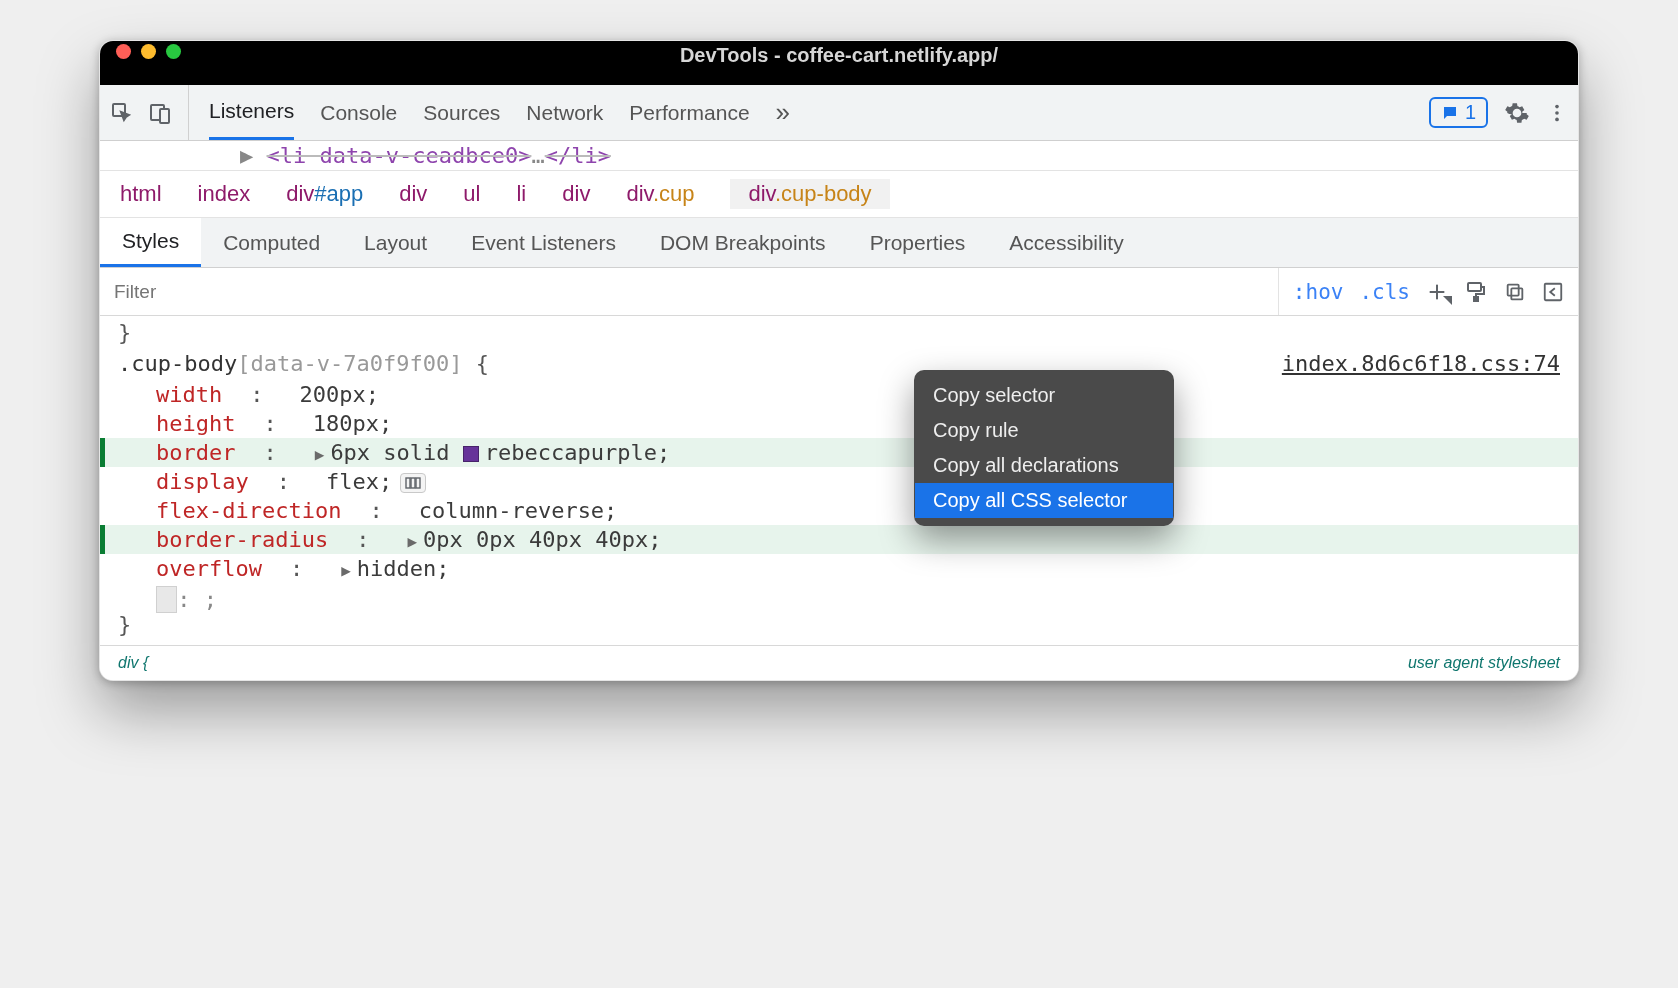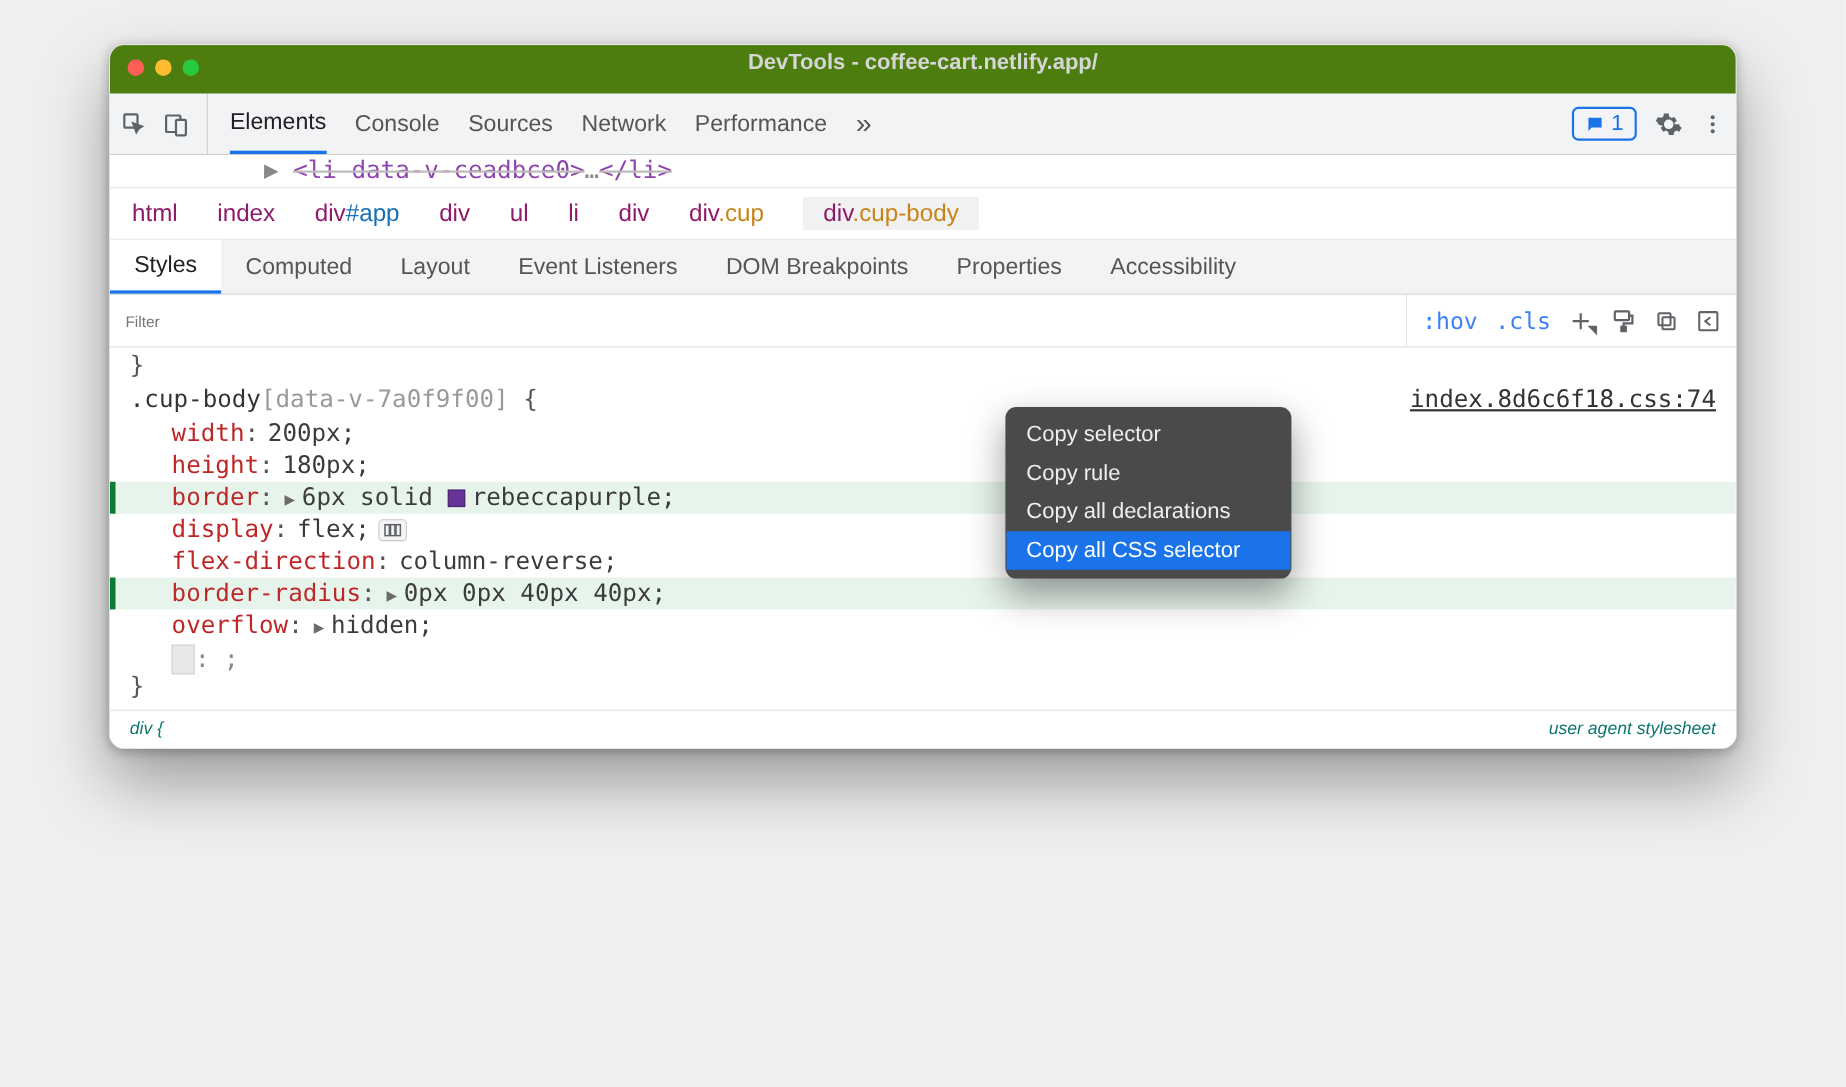--- a/index.html
+++ b/index.html
@@ -21,11 +21,11 @@
     border: 1px solid rgba(0,0,0,0.1);
   }
   .titlebar {
-    background: #4d7c0f;
+    background: #000000;
     height: 44px;
     display: flex;
-    align-items: flex-end;
-    padding: 16px 16px;
+    align-items: flex-start;
+    padding: 3px 16px;
     position: relative;
   }
   .traffic { display: flex; gap: 10px; margin-right: 20px; }

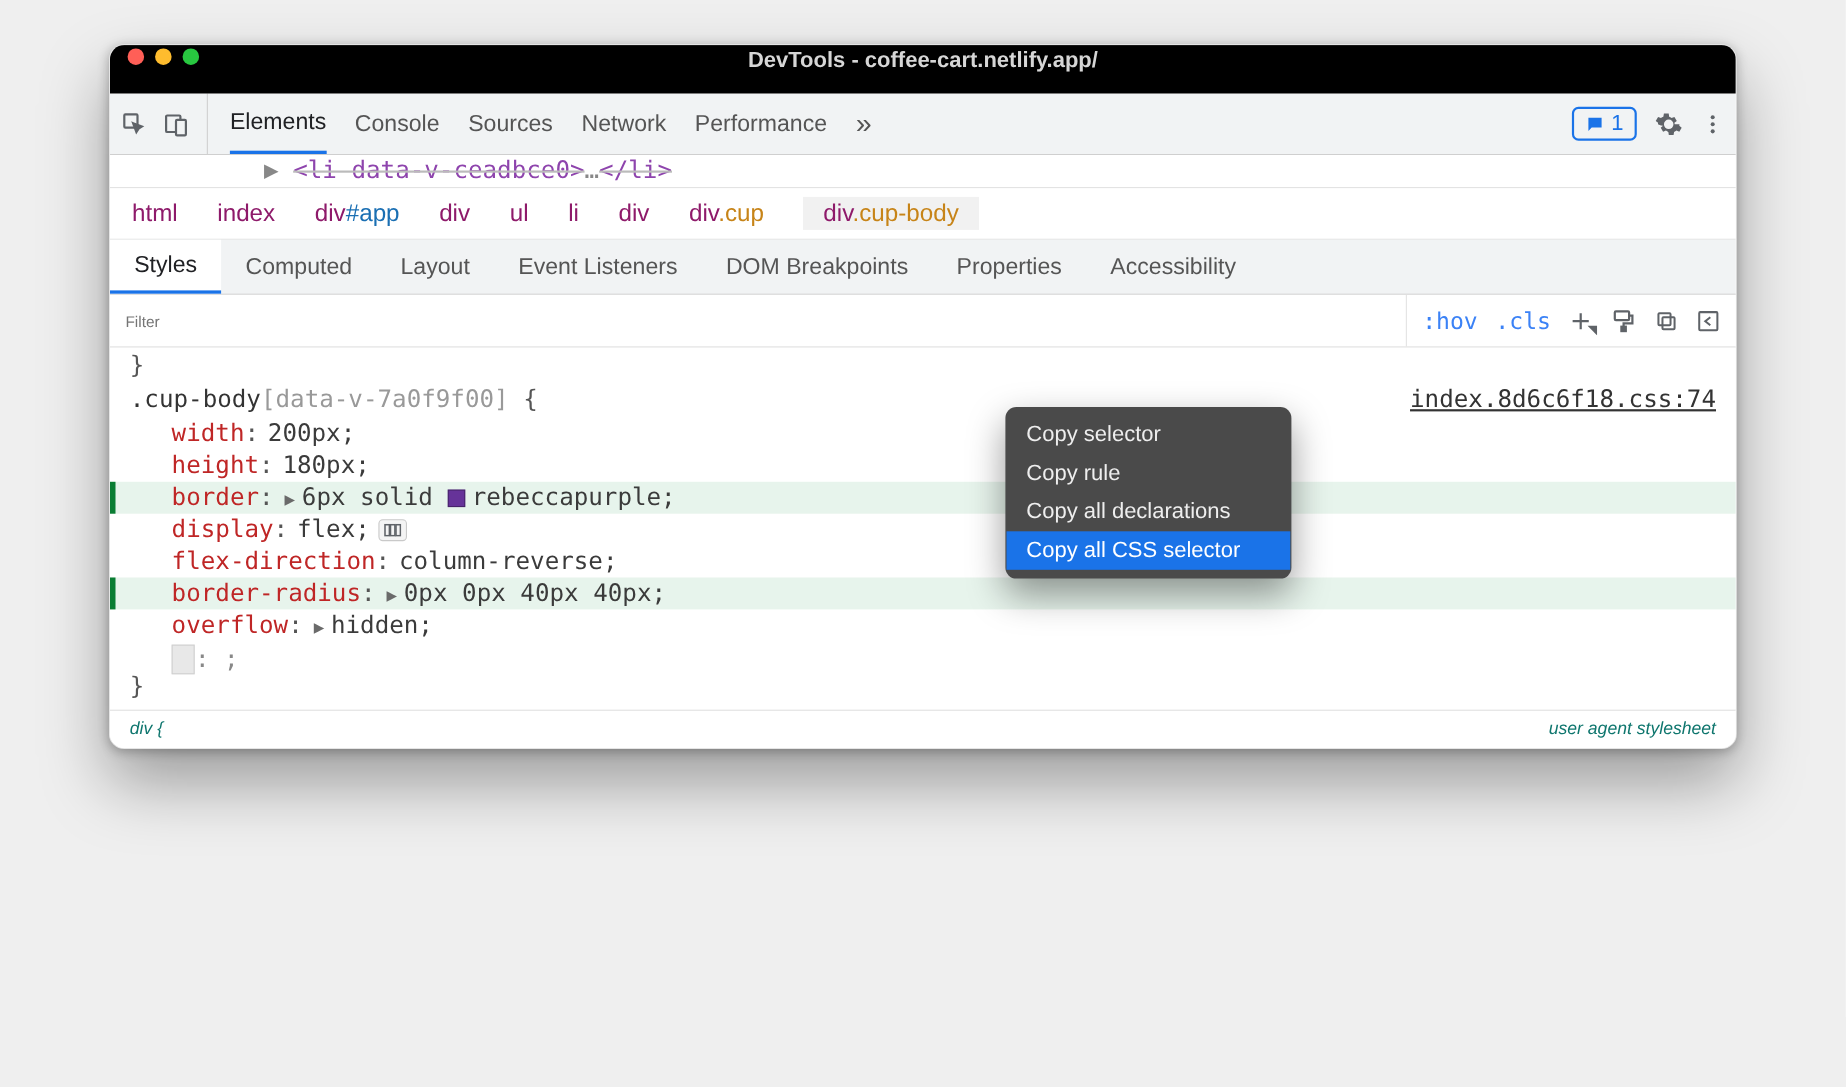--- a/index.html
+++ b/index.html
@@ -214,7 +214,7 @@
     </div>
     <div class="tabs">
       <div class="tab active">
-          <span>Elements</span>
+          <span>Listeners</span>
         </div>
       <div class="tab">
           <span>Console</span>

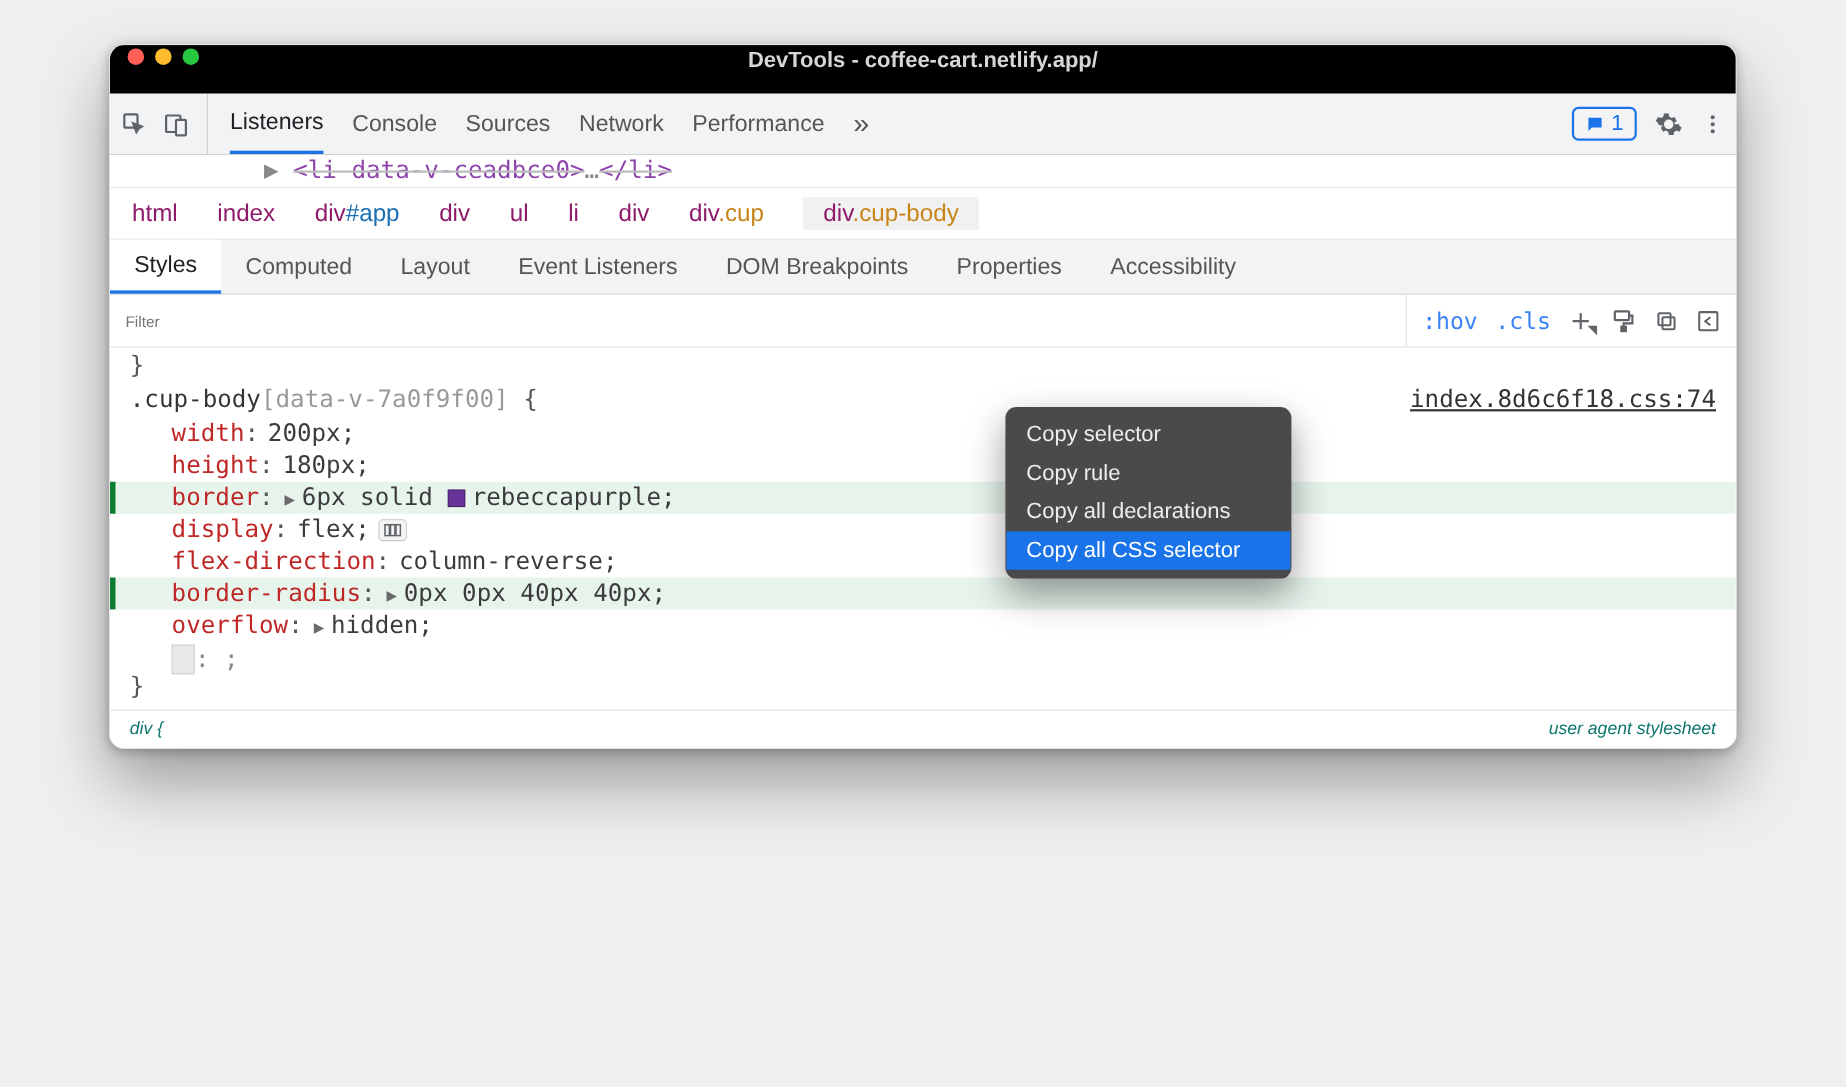--- a/index.html
+++ b/index.html
@@ -106,7 +106,7 @@
   }
   .filter-input {
     flex: 1;
-    border: none; outline:none; font-size: 14px; padding: 0 14px;
+    border: none; outline:none; font-size: 19px; padding: 0 14px;
     color:#333; background:#fff;
   }
   .filter-right {

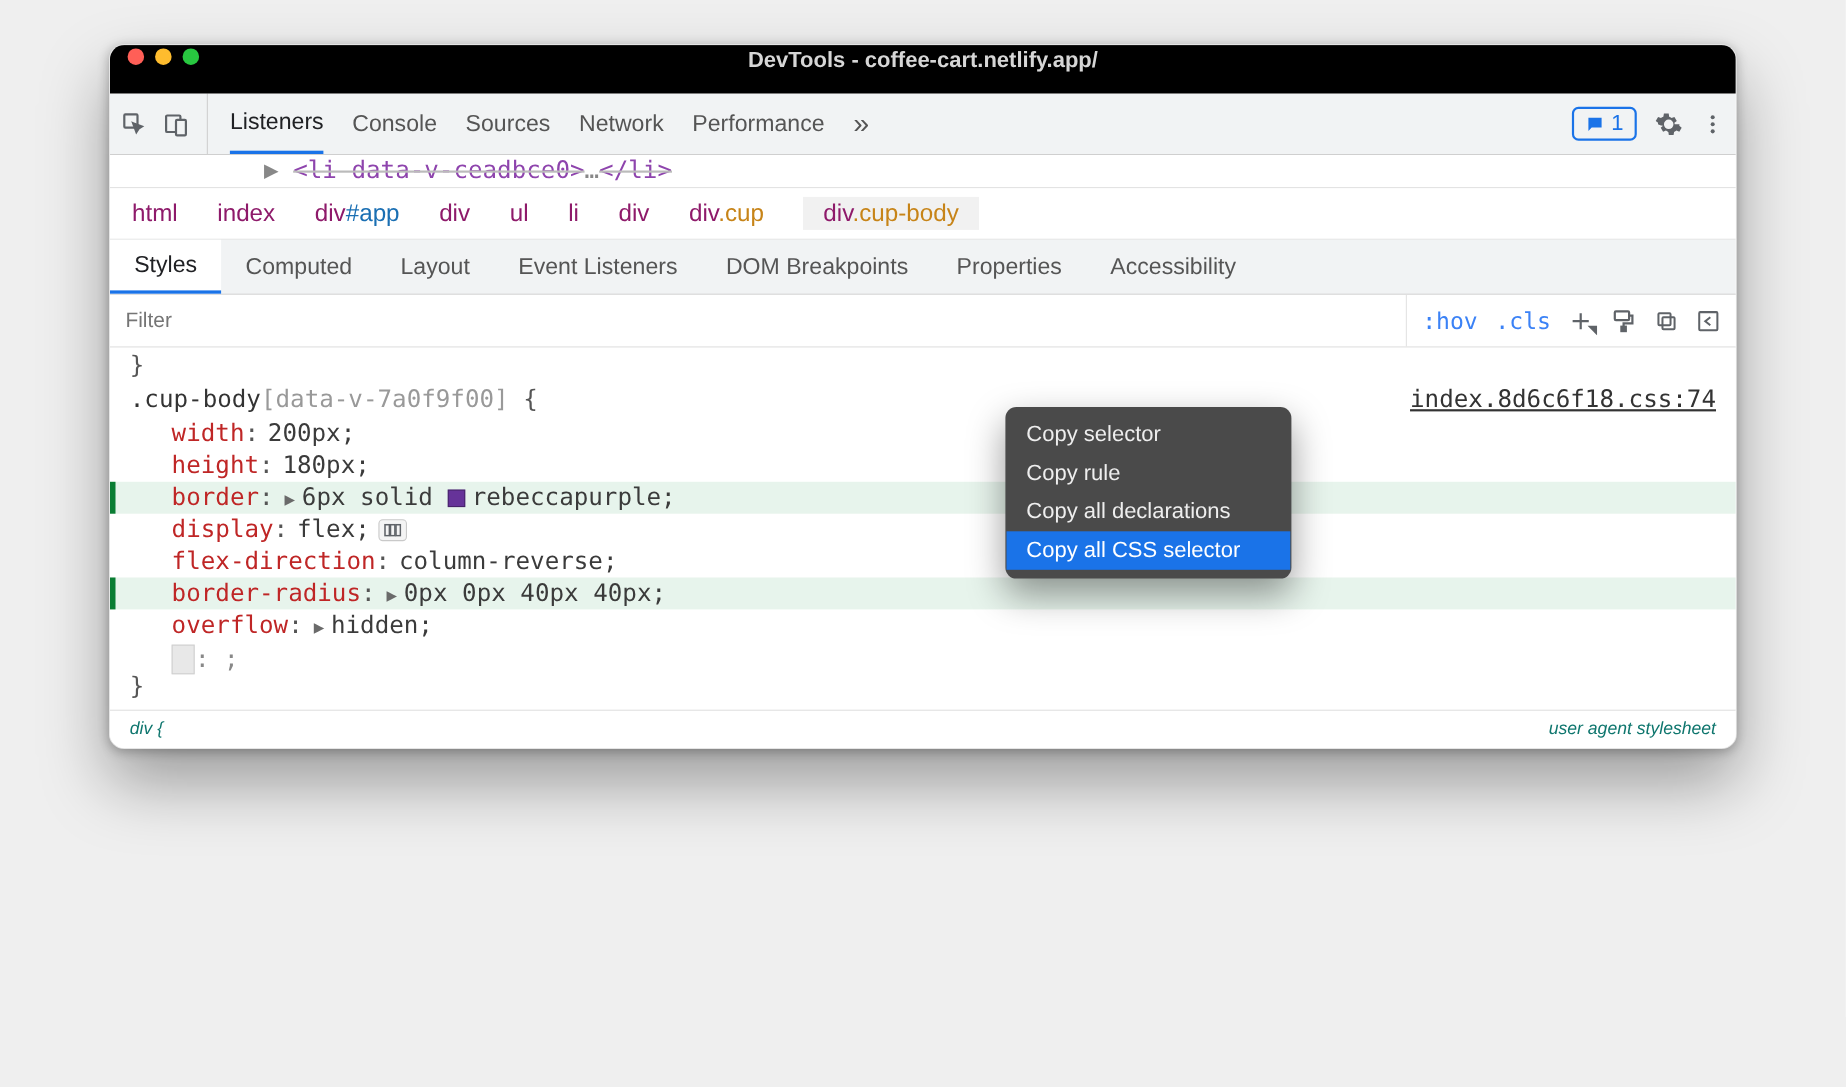--- a/index.html
+++ b/index.html
@@ -136,6 +136,7 @@
     display:flex; align-items:flex-start;
     padding: 2px 18px 2px 56px;
     position: relative;
+    gap: 28px;
   }
   .decl.changed::before {
     content:""; position:absolute; left:0; top:0; bottom:0; width:5px;

